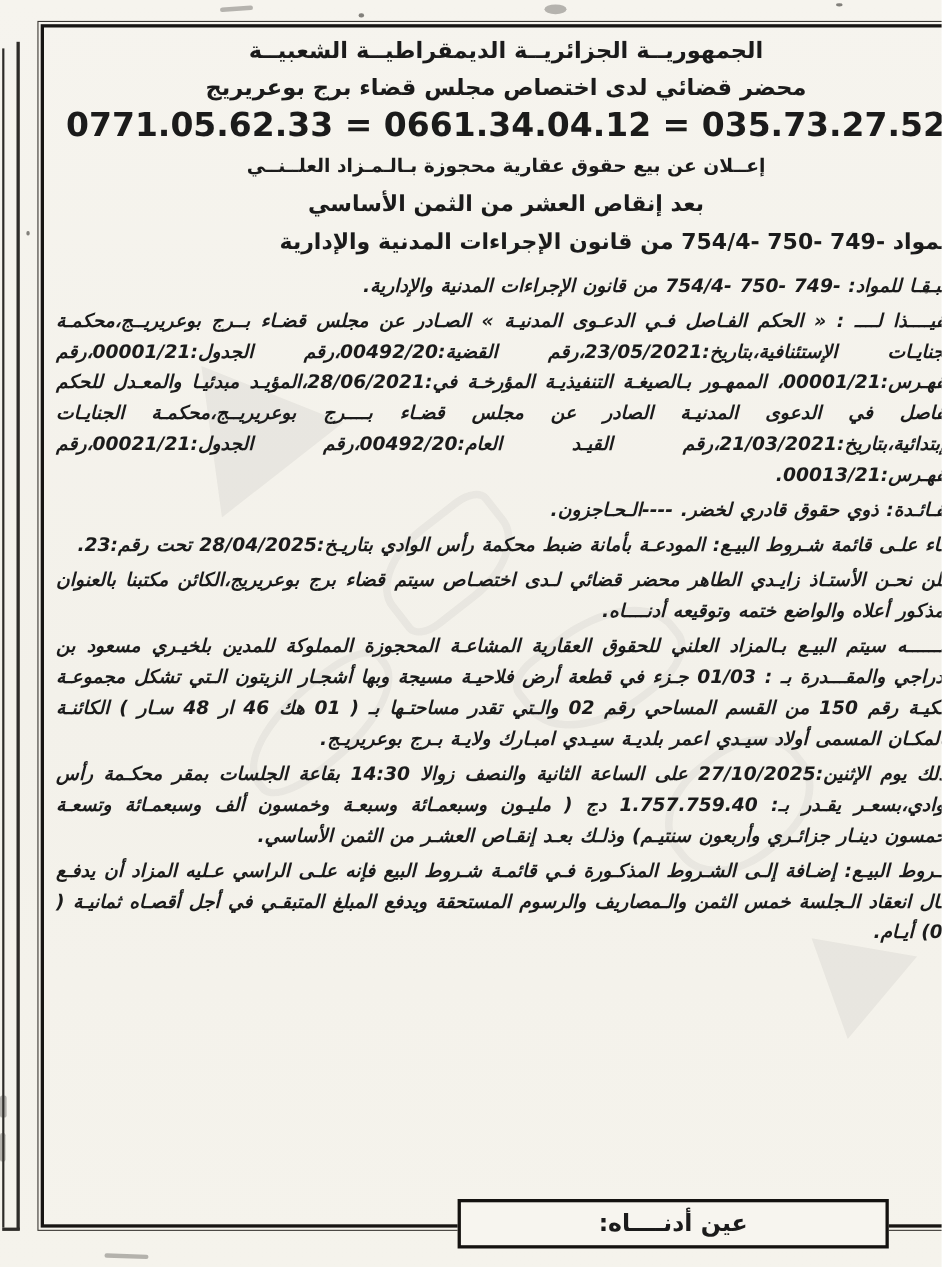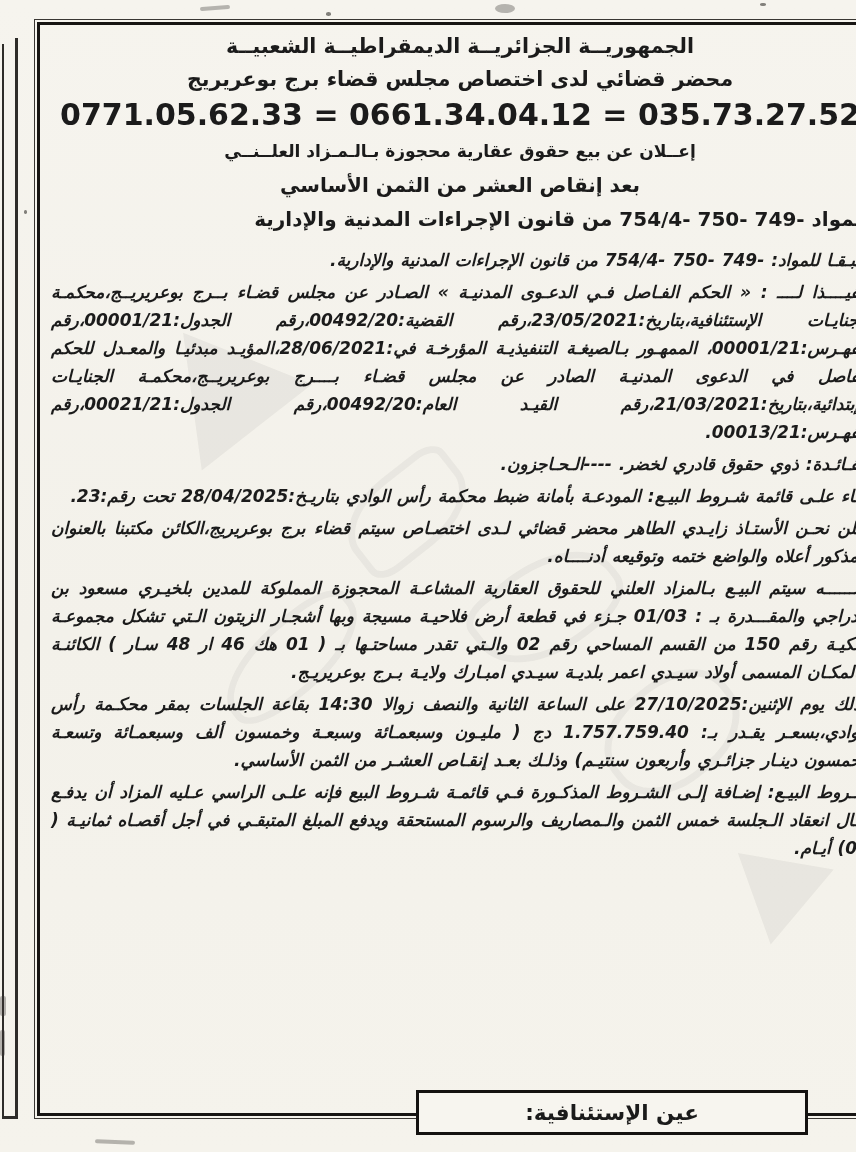--- a/index.html
+++ b/index.html
@@ -105,7 +105,7 @@
 </div>
 
 <div class="issue-box">
-  <span>عين الإستئنافية:</span>
+  <span>عين أدنــــاه:</span>
 </div>
 
 </body></html>

